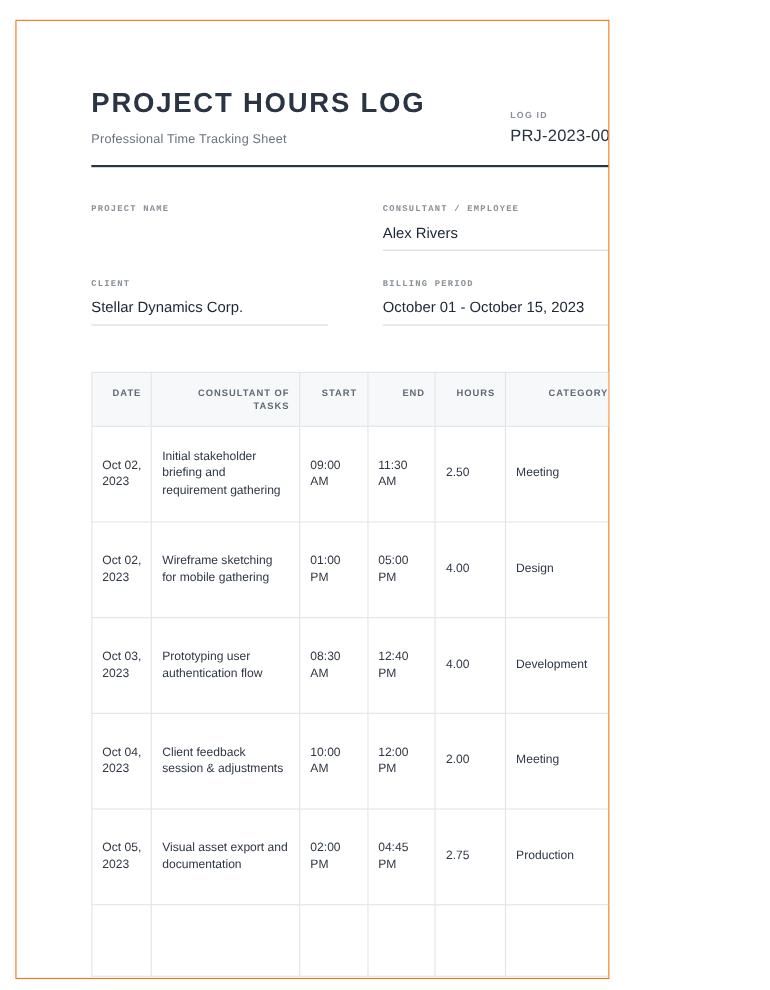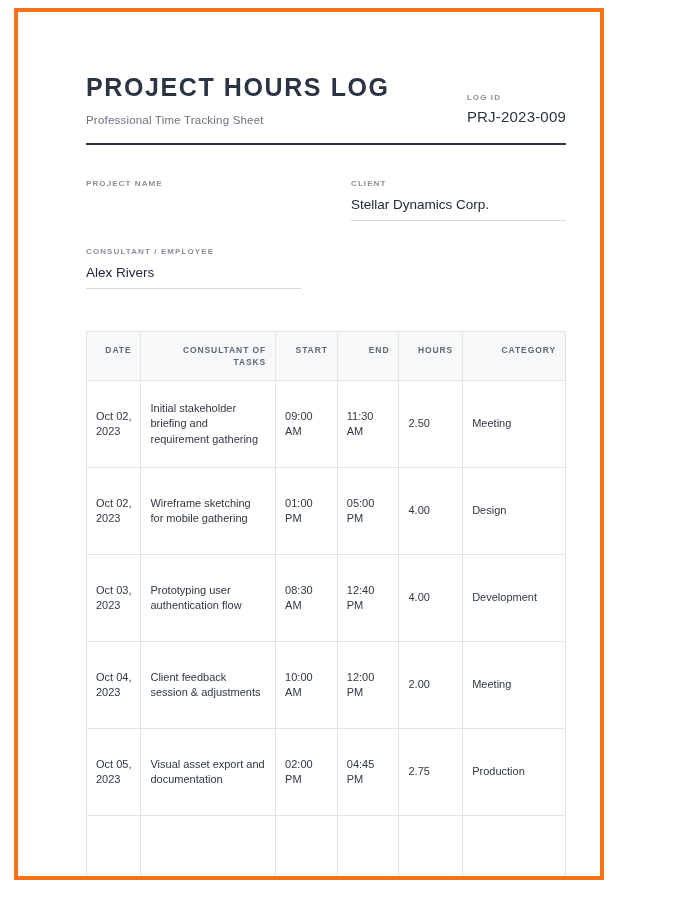--- a/index.html
+++ b/index.html
@@ -17,10 +17,10 @@
   .page-frame {
     position: absolute;
     left: 14px;
-    top: 8px;
-    width: 590px;
+    top: 18px;
+    width: 540px;
     height: 872px;
-    border: 4px solid #f97316;
+    border: 1px solid #f97316;
     background: #ffffff;
     box-sizing: border-box;
     overflow: hidden;

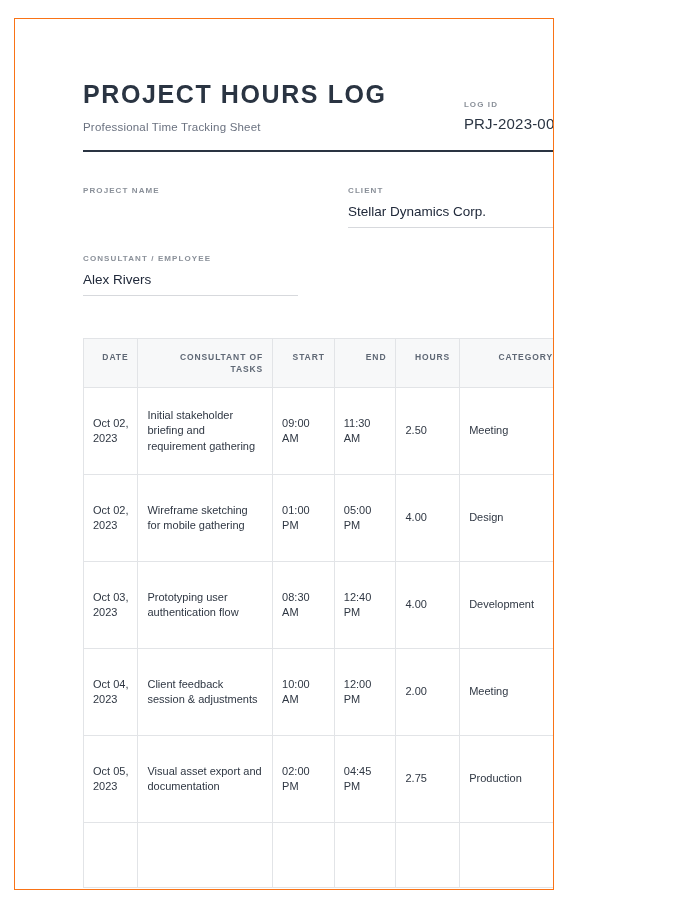--- a/index.html
+++ b/index.html
@@ -92,6 +92,7 @@
     letter-spacing: 1.1px;
     color: #8a9099;
     margin-bottom: 9px;
+    font-family: Liberation Mono, monospace;
   }
   .meta-value {
     font-size: 13.5px;

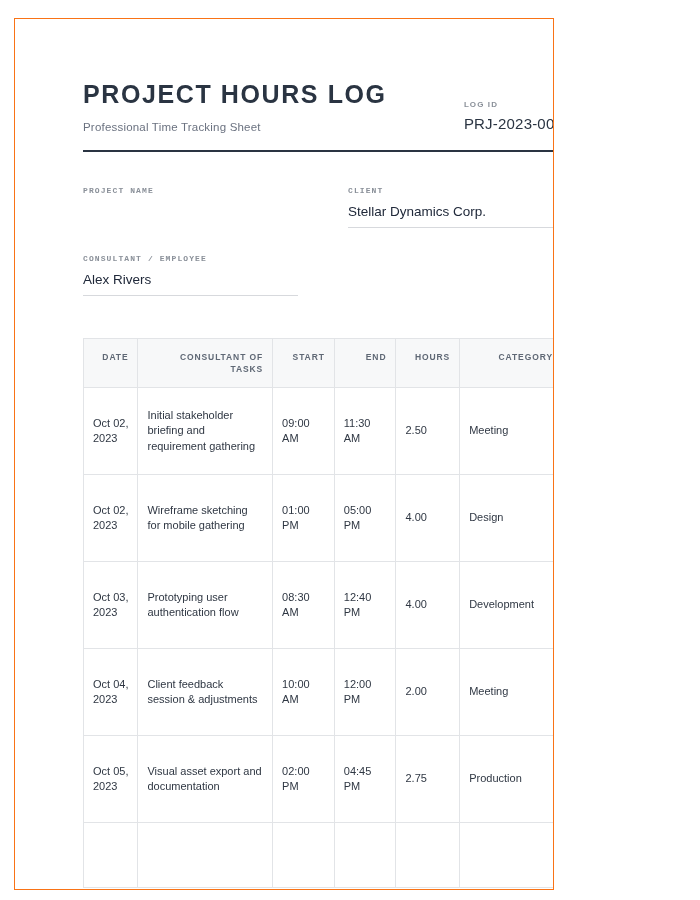--- a/index.html
+++ b/index.html
@@ -162,12 +162,12 @@
         <div class="meta-label">PROJECT NAME</div>
       </div>
       <div class="meta-field">
+        <div class="meta-label">CONSULTANT / EMPLOYEE</div>
+        <div class="meta-value">Alex Rivers</div>
+      </div>
+      <div class="meta-field">
         <div class="meta-label">CLIENT</div>
         <div class="meta-value">Stellar Dynamics Corp.</div>
-      </div>
-      <div class="meta-field">
-        <div class="meta-label">CONSULTANT / EMPLOYEE</div>
-        <div class="meta-value">Alex Rivers</div>
       </div>
     </div>
 

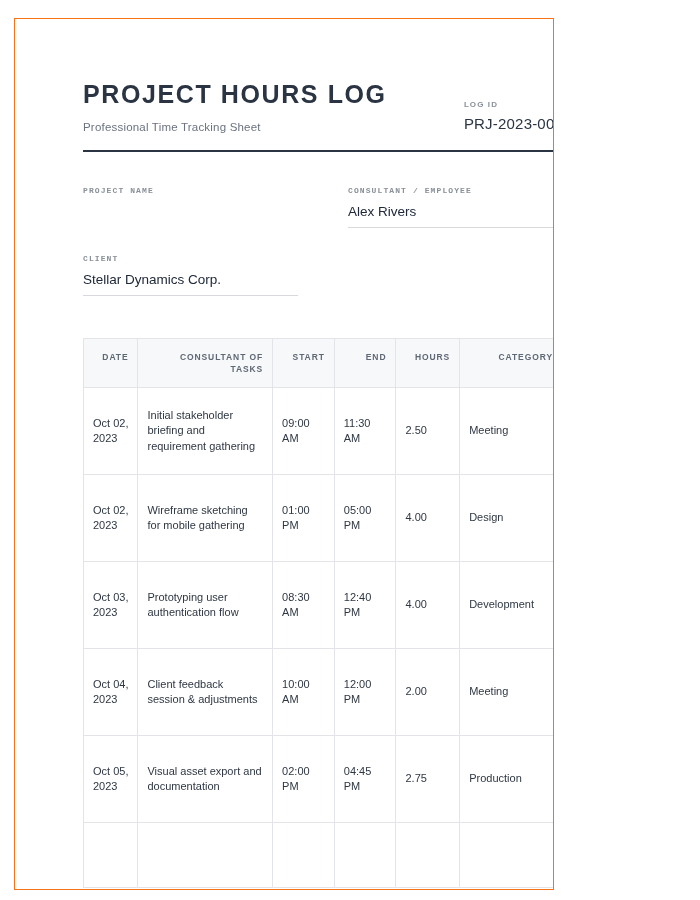--- a/index.html
+++ b/index.html
@@ -168,6 +168,10 @@
       <div class="meta-field">
         <div class="meta-label">CLIENT</div>
         <div class="meta-value">Stellar Dynamics Corp.</div>
+      </div>
+      <div class="meta-field">
+        <div class="meta-label">BILLING PERIOD</div>
+        <div class="meta-value">October 01 - October 15, 2023</div>
       </div>
     </div>
 

